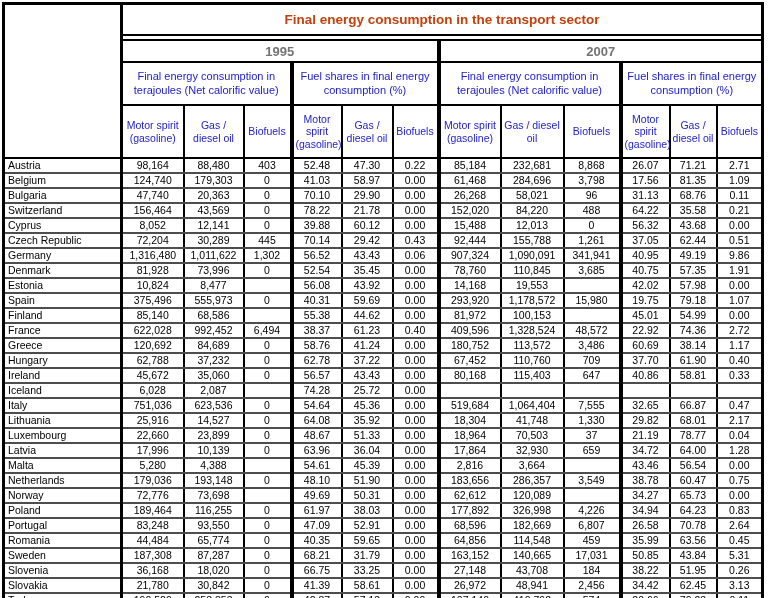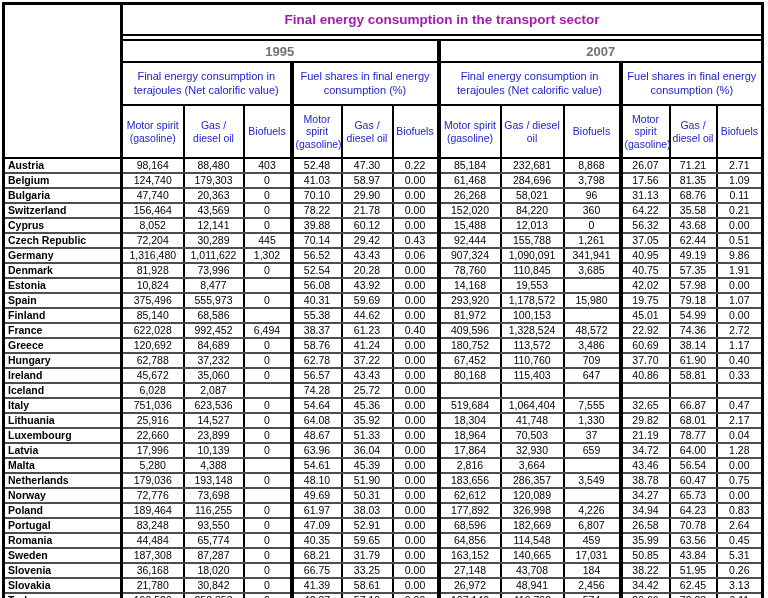--- a/index.html
+++ b/index.html
@@ -30,7 +30,7 @@
     text-align: center;
   }
   th.corner { border-right: 3px solid #000; }
-  th.title  { font-size: 13.5px; font-weight: bold; height: 29px; color:#a21caf; }
+  th.title  { font-size: 13.5px; font-weight: bold; height: 29px; color:#c2410c; }
   td.gap    { height: 3px; padding: 0; }
   th.year   { font-size: 13px; font-weight: bold; height: 20px; color:#737373; }
   th.sub    { font-size: 11px; font-weight: normal; color: #2222CC; height: 41px; line-height: 1.25; }

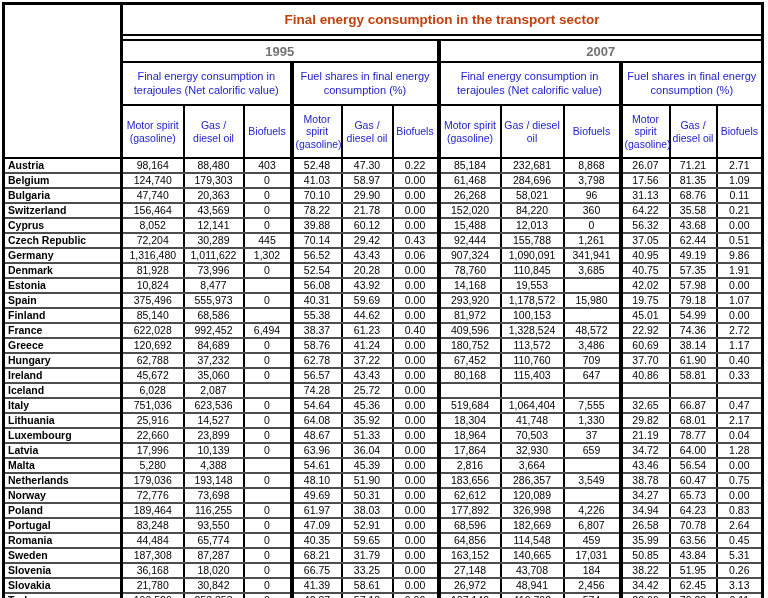--- a/index.html
+++ b/index.html
@@ -55,7 +55,7 @@
   }
   tbody th.country {
     text-align: left;
-    font-weight: bold;
+    font-weight: normal;
     padding-left: 3px;
     color: #000;
   }

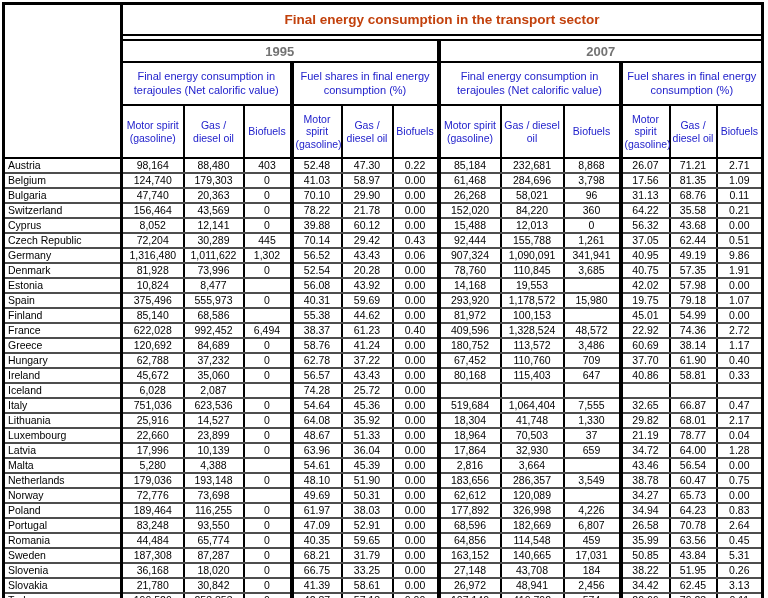--- a/index.html
+++ b/index.html
@@ -170,7 +170,7 @@
     <td>0.00</td>
     <td class="thickL">152,020</td>
     <td>84,220</td>
-    <td>360</td>
+    <td>488</td>
     <td class="thickL">64.22</td>
     <td>35.58</td>
     <td>0.21</td>

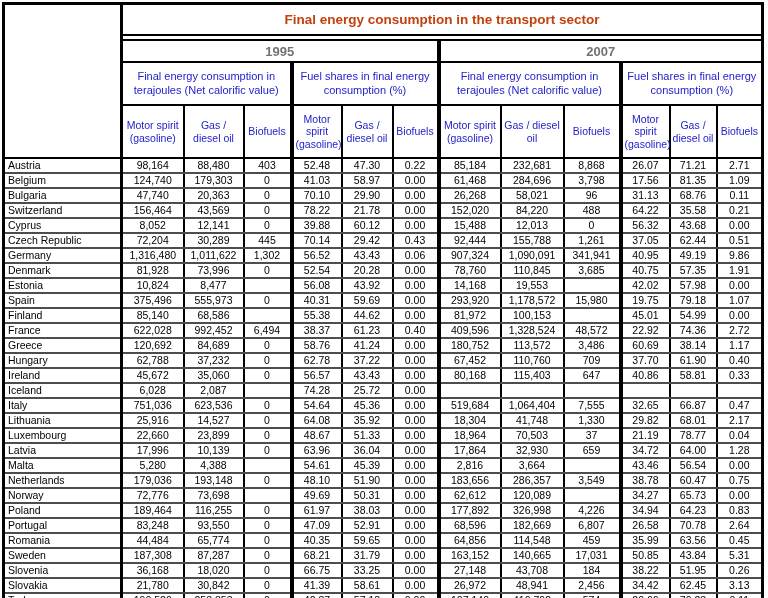--- a/index.html
+++ b/index.html
@@ -226,7 +226,7 @@
     <td>73,996</td>
     <td>0</td>
     <td class="thickL">52.54</td>
-    <td>20.28</td>
+    <td>35.45</td>
     <td>0.00</td>
     <td class="thickL">78,760</td>
     <td>110,845</td>

